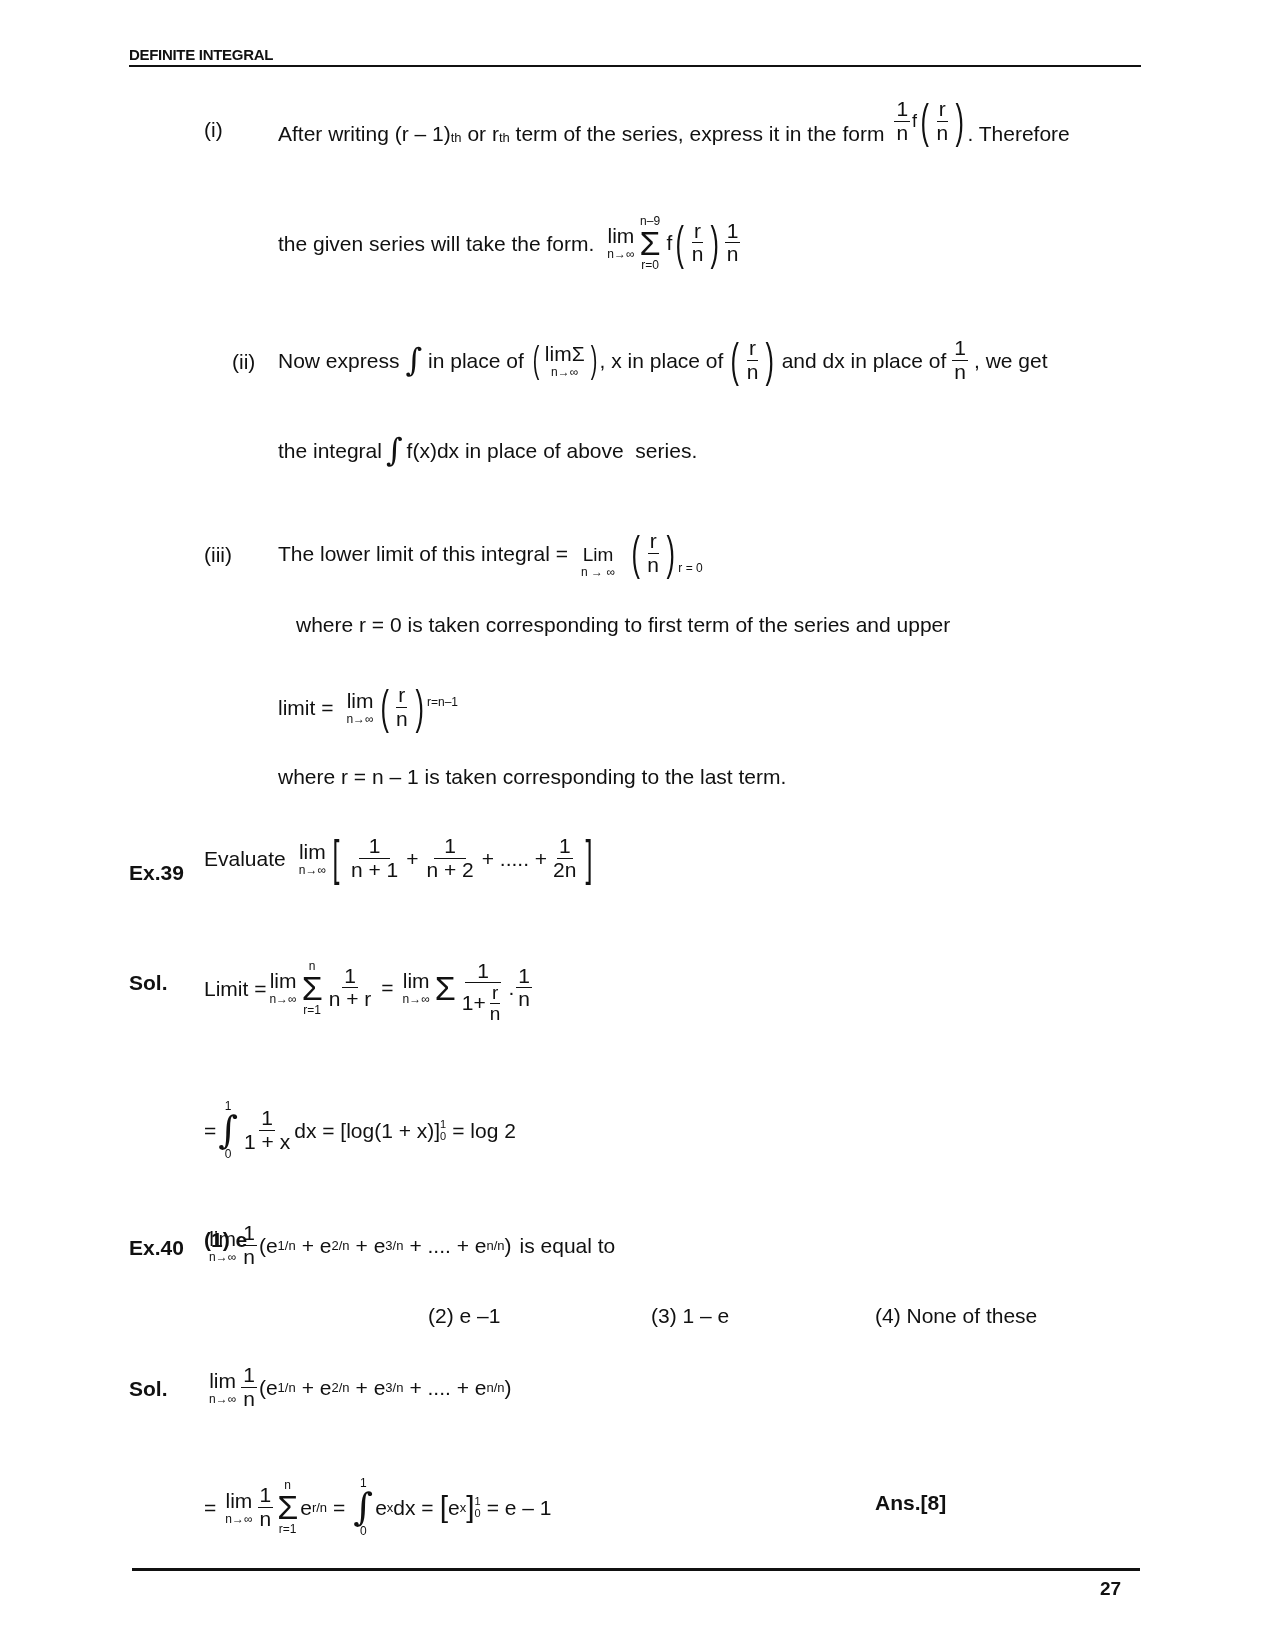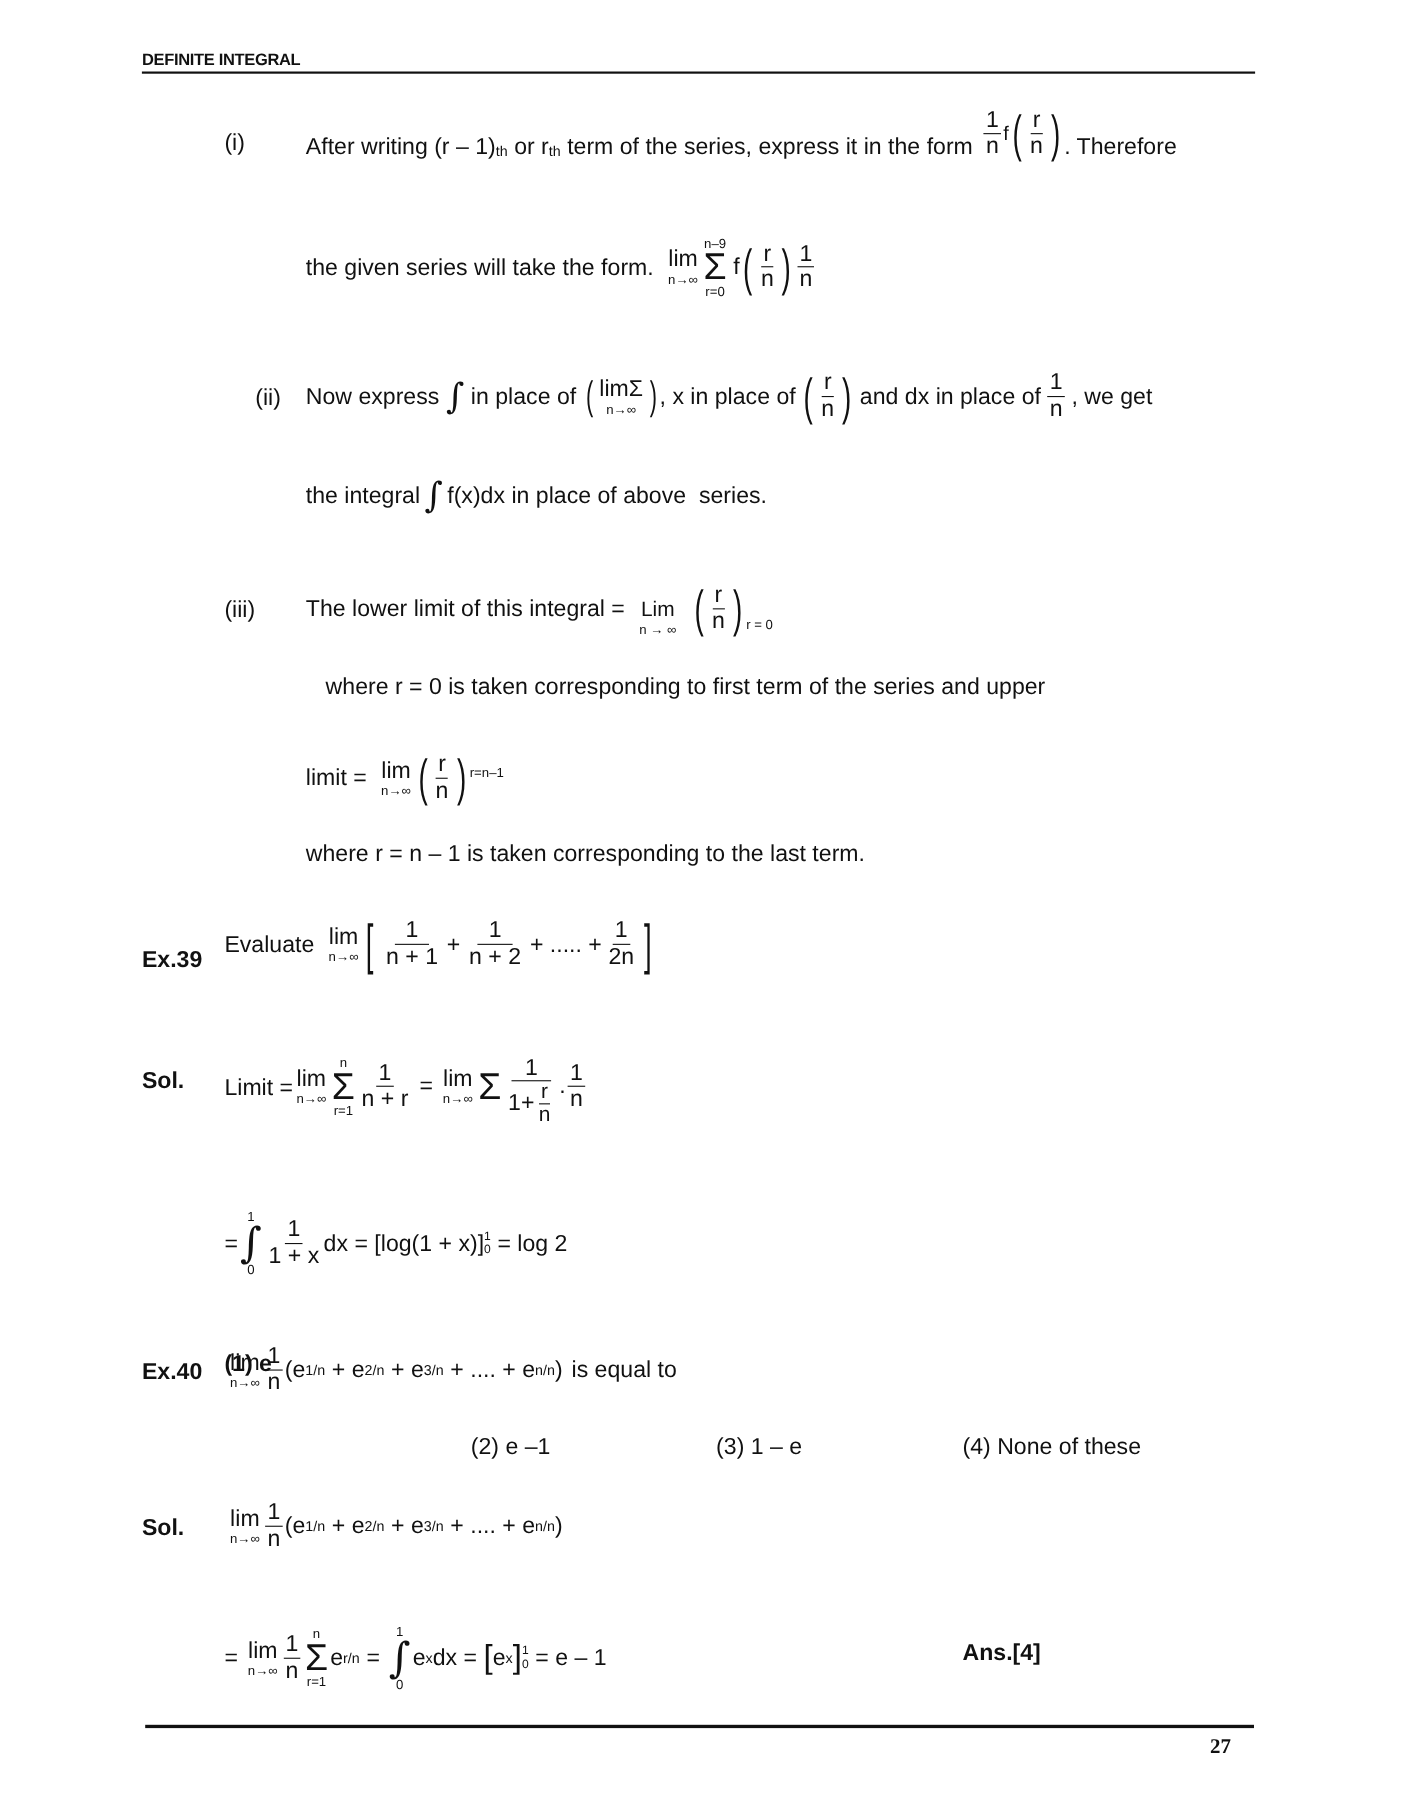--- a/index.html
+++ b/index.html
@@ -341,7 +341,7 @@
   <span style="white-space:pre">= e – 1</span>
 </div>
 
-<div class="abs txt bold" style="left:875px; top:1492px;">Ans.[4]</div>
+<div class="abs txt bold" style="left:875px; top:1492px;">Ans.[8]</div>
 
 <div class="abs ftr-rule"></div>
 <div class="abs page-num">27</div>

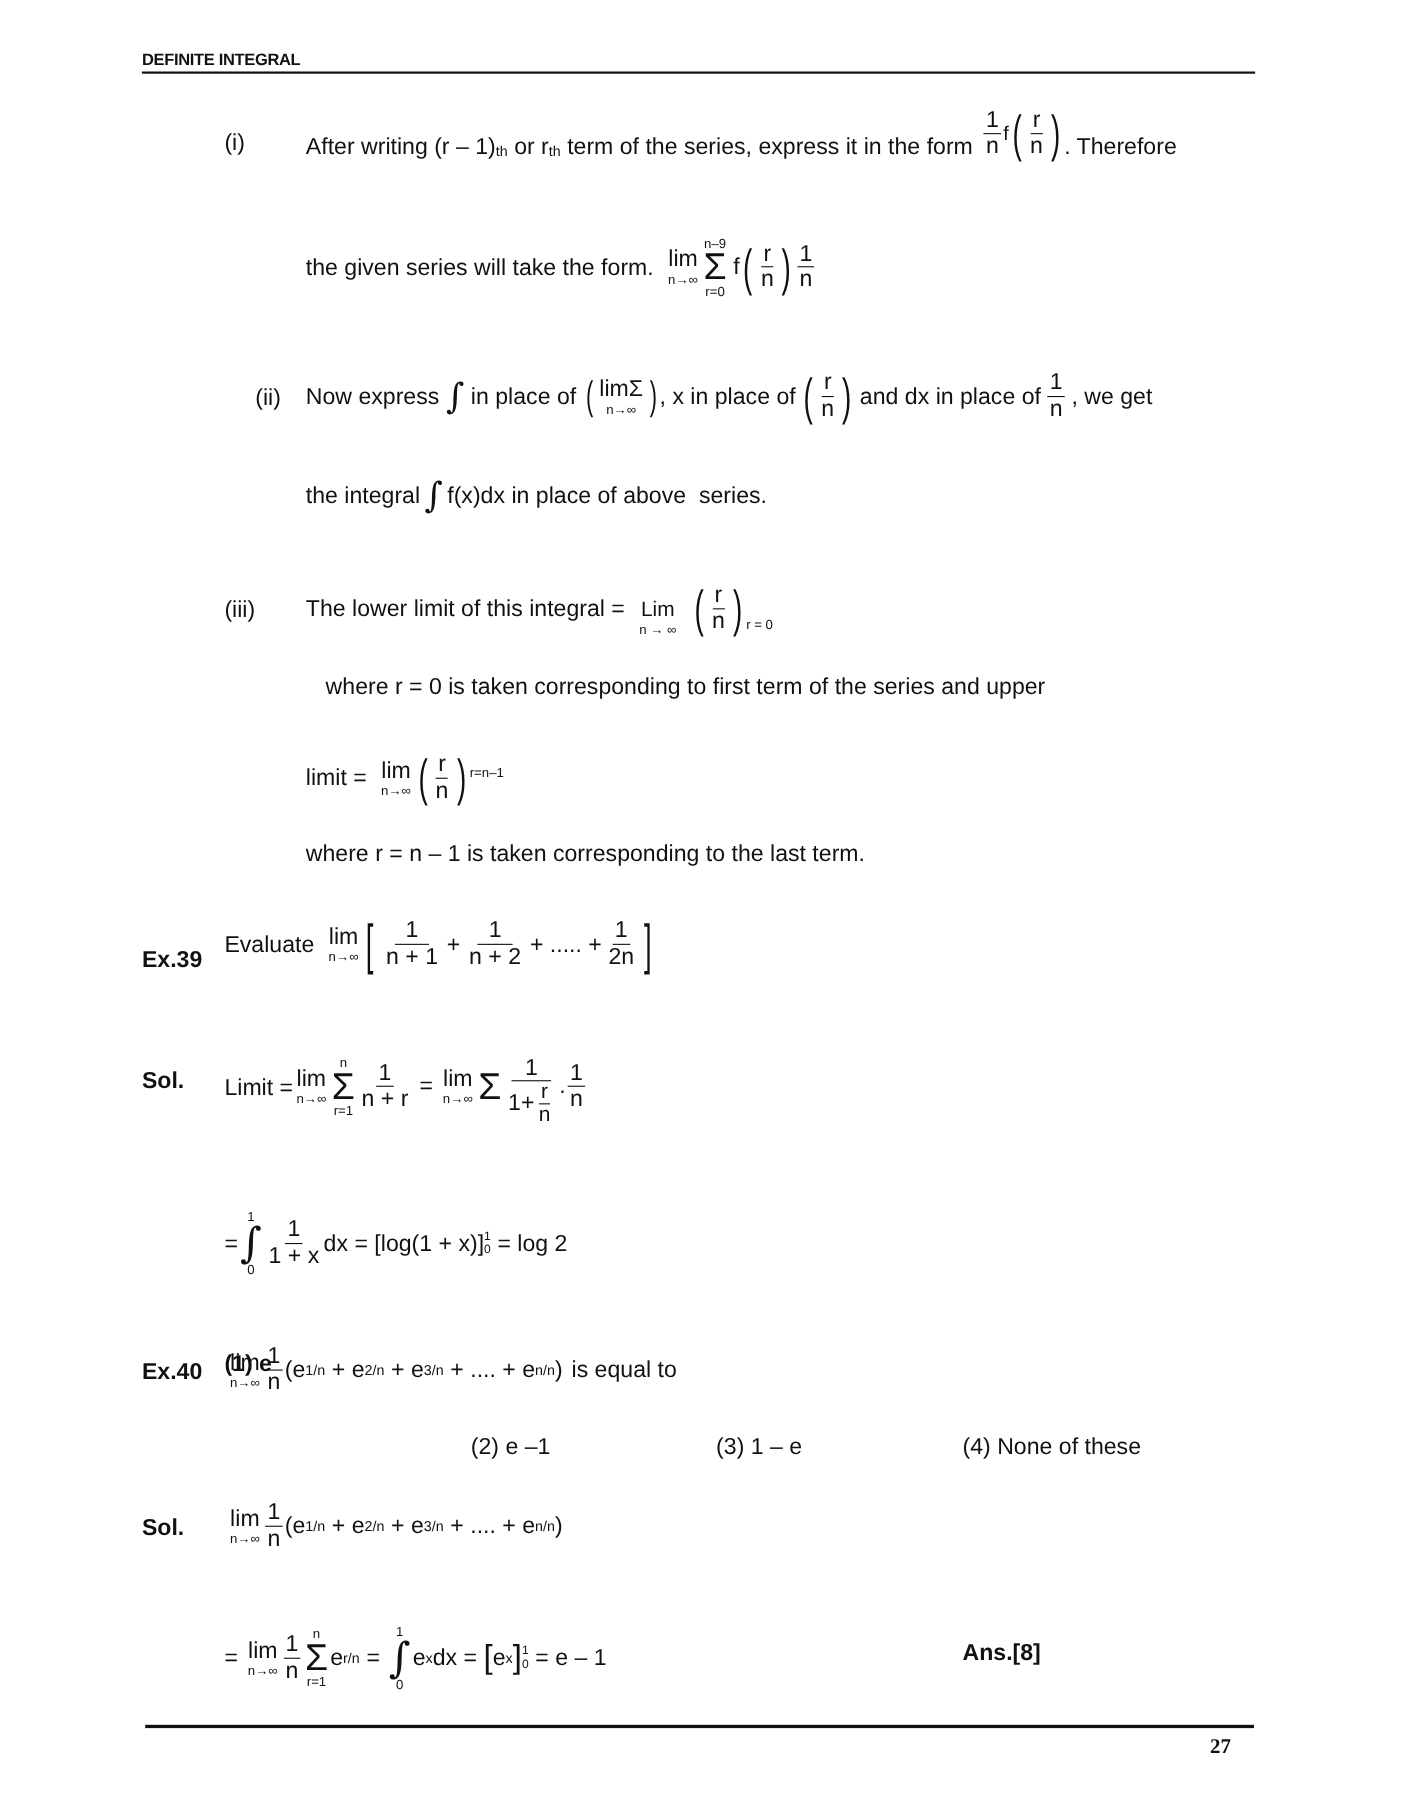--- a/index.html
+++ b/index.html
@@ -11,7 +11,7 @@
   .hdr-title { left: 129px; top: 46px; font-size: 15px; font-weight: bold; letter-spacing: -0.3px; }
   .hdr-rule { left: 129px; top: 65px; width: 1012px; height: 2px; background: #111; }
   .ftr-rule { left: 132px; top: 1568px; width: 1008px; height: 3px; background: #111; }
-  .page-num { left: 1100px; top: 1578px; font-family: Liberation Serif, serif; font-size: 19px; font-weight: bold; }
+  .page-num { left: 1100px; top: 1578px; font-family: Liberation Sans, sans-serif; font-size: 19px; font-weight: bold; }
 
   .txt { font-size: 21px; white-space: nowrap; line-height: 1; }
   .lbl { font-size: 21px; }

